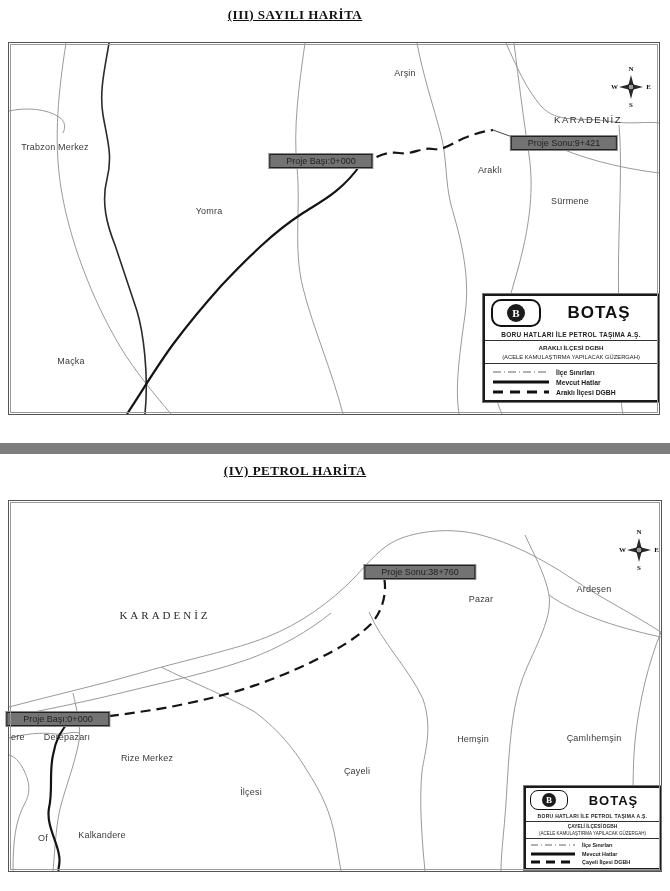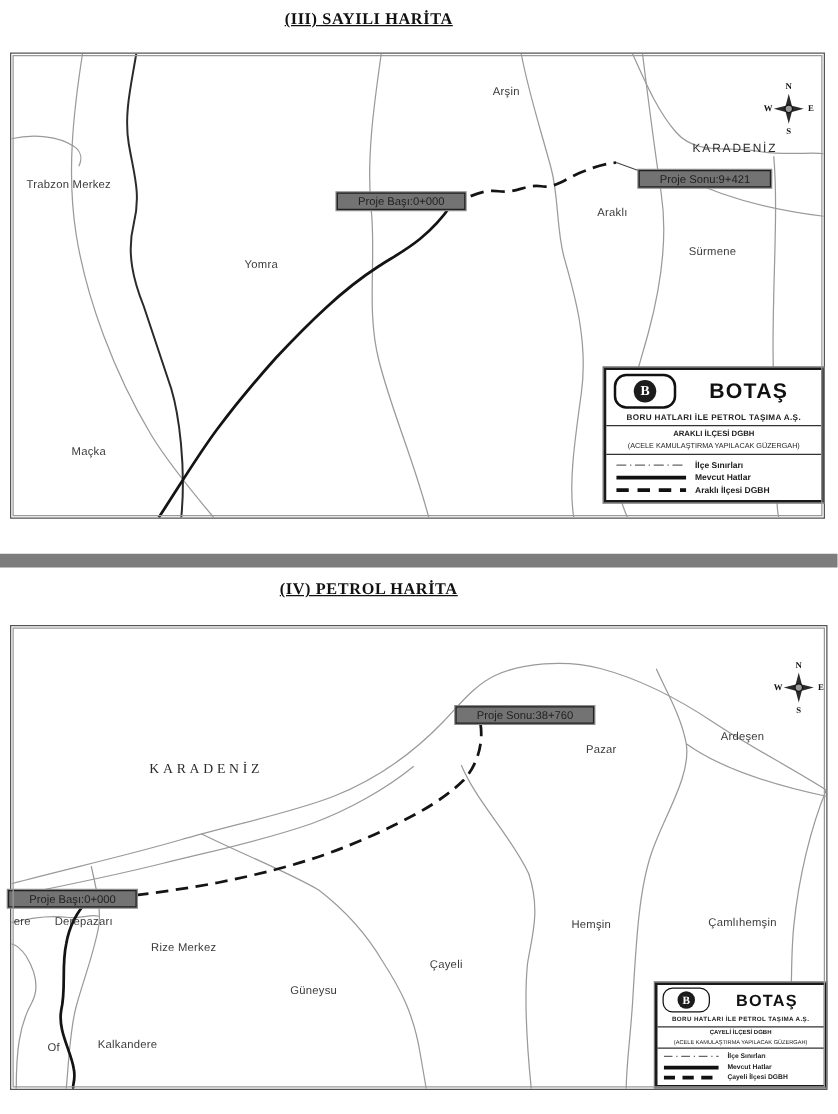--- a/index.html
+++ b/index.html
@@ -189,7 +189,7 @@
   <div class="place edge" style="left:2px;top:236px;">ere</div>
   <div class="place" style="left:58px;top:236px;">Derepazarı</div>
   <div class="place" style="left:138px;top:257px;">Rize Merkez</div>
-  <div class="place" style="left:242px;top:291px;">Güneysu</div>
+  <div class="place" style="left:242px;top:291px;">İlçesi</div>
   <div class="place" style="left:348px;top:270px;">Çayeli</div>
   <div class="place" style="left:464px;top:238px;text-align:center;">Hemşin</div>
   <div class="place" style="left:585px;top:237px;">Çamlıhemşin</div>

